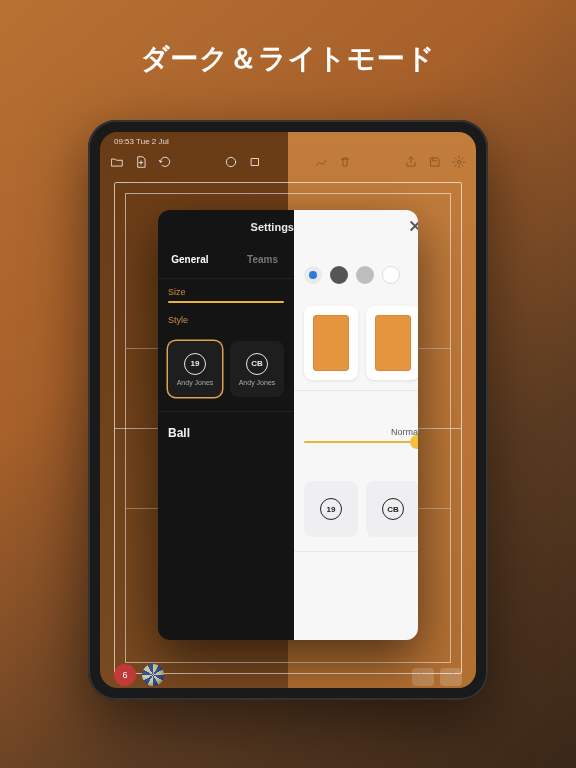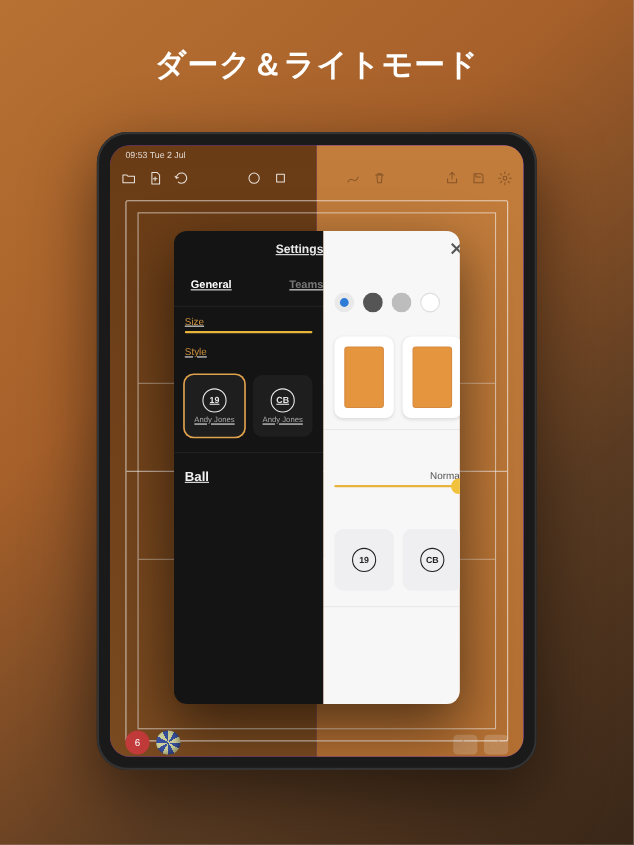--- a/index.html
+++ b/index.html
@@ -33,7 +33,7 @@
     border-radius: 18px;
     overflow: hidden;
     position: relative;
-    background: #6d28d9;
+    background: #14532d;
   }
   .screen-split {
     position: absolute; inset: 0;

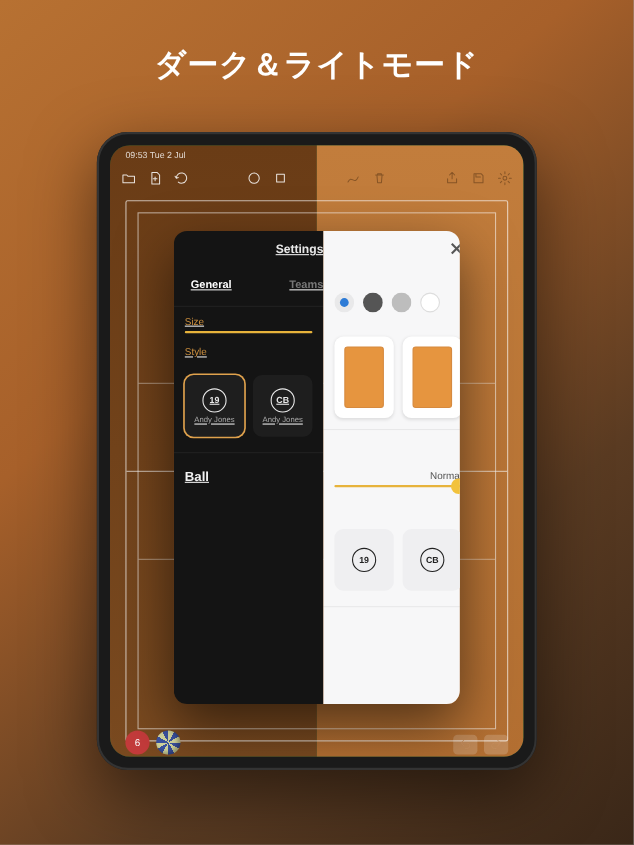--- a/index.html
+++ b/index.html
@@ -103,7 +103,7 @@
     display: flex;
   }
   .half { flex:1; position:relative; }
-  .half.dark { background:#141414; color:#e8e8e8;text-decoration:underline; }
+  .half.dark { background:#141414; color:#e8e8e8; }
   .half.light { background:#f7f7f8; color:#1a1a1a; }
 
   .panel-header { height: 34px; display:flex; align-items:center; justify-content:center; position:relative;}

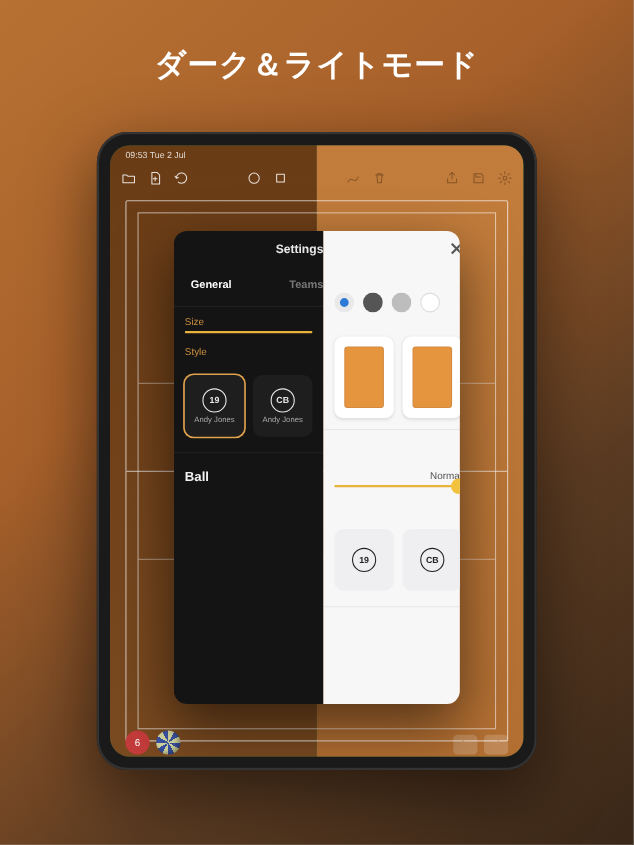--- a/index.html
+++ b/index.html
@@ -275,7 +275,7 @@
         </div>
         <div class="tabs">
           <div class="tab active">General</div>
-          <div class="tab inactive" style="text-align:right; padding-right:0;">Teams</div>
+          <div class="tab inactive" style="text-align:right; padding-right:16px;">Teams</div>
         </div>
         <div class="divider"></div>
         <div class="slider-row">

